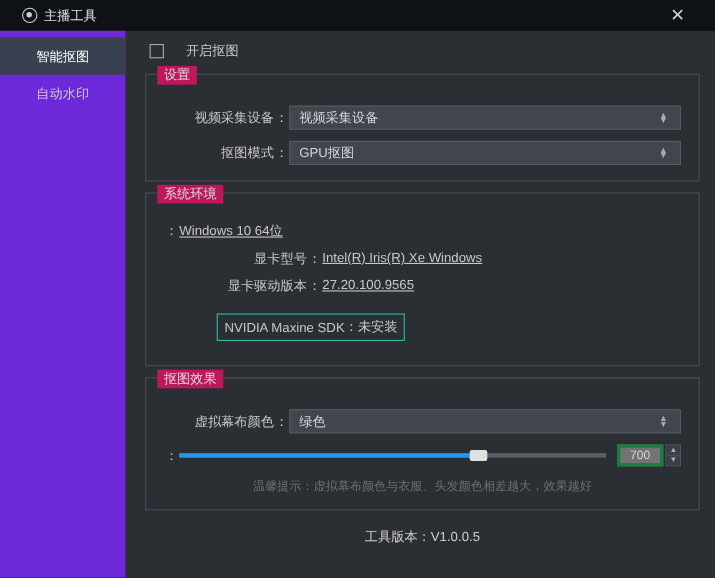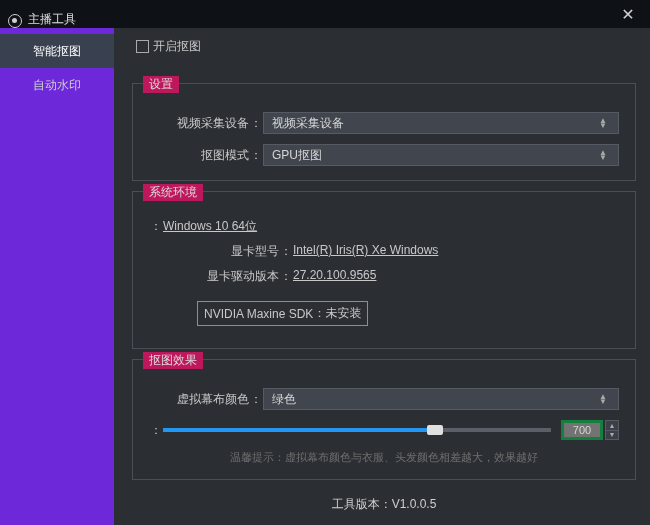--- a/index.html
+++ b/index.html
@@ -4,7 +4,7 @@
 <style>
   * { margin: 0; padding: 0; box-sizing: border-box; font-family: "Microsoft YaHei", Arial, sans-serif; }
   body { background: #2b2e33; width: 650px; height: 525px; overflow: hidden; color: #c8c8c8; font-size: 12px; }
-  .titlebar { height: 28px; background: #0e1116; display: flex; align-items: flex-end; padding: 0 8px; color: #e0e0e0; }
+  .titlebar { height: 28px; background: #0e1116; display: flex; align-items: center; padding: 0 20px; color: #e0e0e0; }
   .titlebar .logo { width: 14px; height: 14px; border: 1.5px solid #cfcfcf; border-radius: 50%; margin-right: 6px; display:inline-block; position:relative; }
   .titlebar .logo::after { content:""; position:absolute; width:5px; height:5px; border-radius:50%; background:#cfcfcf; top:3px; left:3px;}
   .titlebar .title { flex: 0 0 auto; font-size: 12px; }

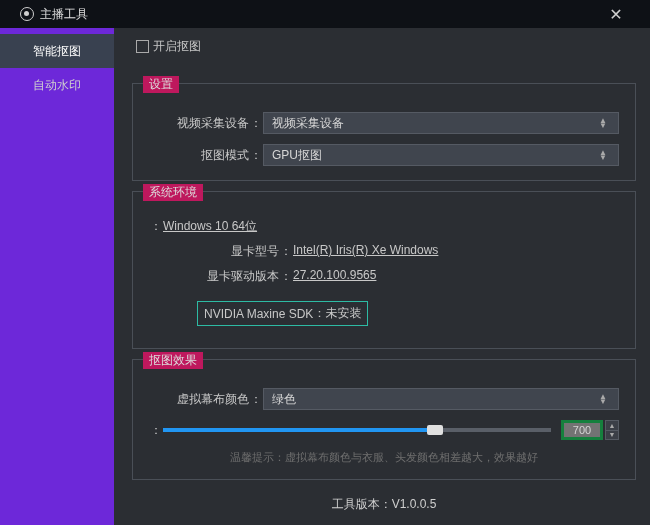--- a/index.html
+++ b/index.html
@@ -15,7 +15,7 @@
   .tab { height: 34px; display:flex; align-items:center; justify-content:center; color:#cfcfcf; cursor:pointer; font-size:12px;}
   .tab.active { background:#394150; color:#fff; }
   .main { flex:1; padding: 10px 14px 6px 18px; overflow:hidden; display:flex; flex-direction:column; gap:10px;}
-  .chkrow { display:flex; align-items:center; gap:4px; margin-bottom:18px; margin-left:4px;}
+  .chkrow { display:flex; align-items:center; gap:20px; margin-bottom:2px; margin-left:4px;}
   .chkbox { width:13px; height:13px; border:1px solid #aaa; background:#2b2e33; display:inline-block; cursor:pointer;}
   .group { border:1px solid #4a4f57; padding: 24px 16px 14px 16px; position:relative; }
   .group .legend { position:absolute; top:-8px; left:10px; background:#be185d; padding:0 6px; color:#dcdcdc; font-size:12px;text-align:right;}

